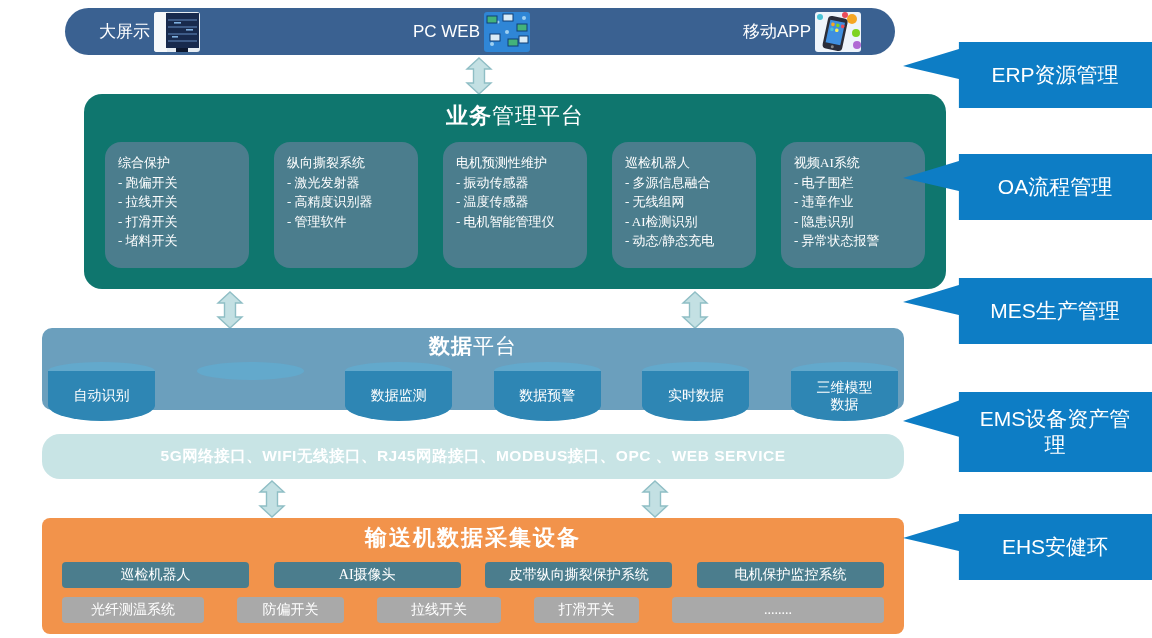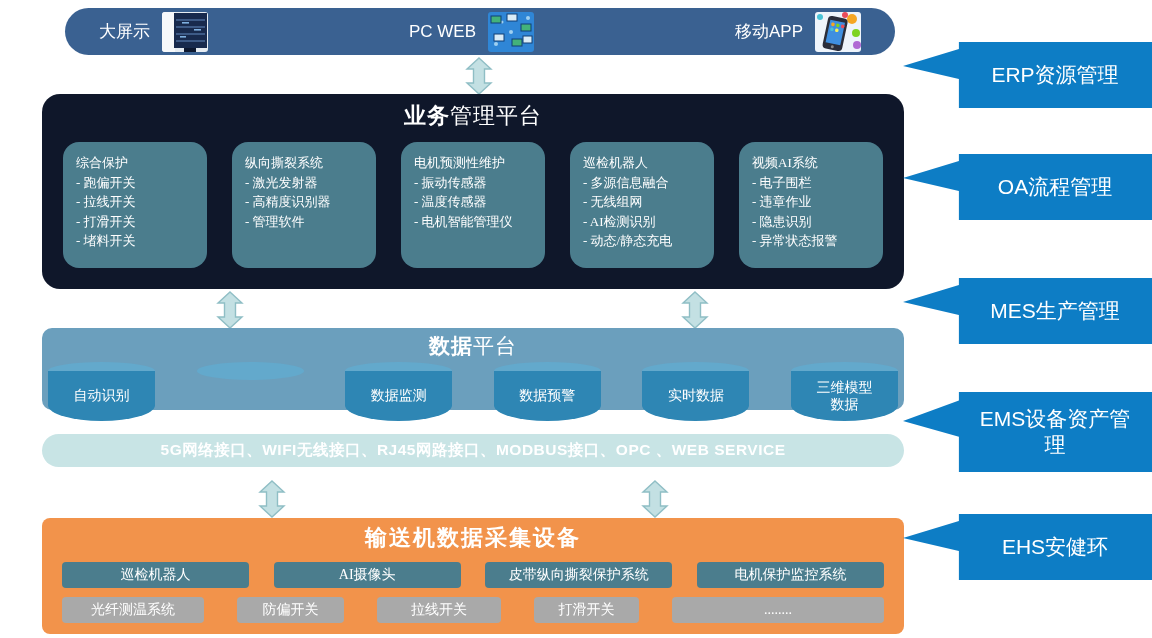--- a/index.html
+++ b/index.html
@@ -10,7 +10,7 @@
   .top-bar { position:absolute; left:65px; top:8px; width:830px; height:47px;
     background:#3A6191; border-radius:24px; display:flex; align-items:center;
     justify-content:space-between; padding:0 34px; }
-  .top-item { display:flex; align-items:center; gap:12px; color:#fff; font-size:17px; }
+  .top-item { display:flex; align-items:center; gap:4px; color:#fff; font-size:17px; }
   .top-img { width:46px; height:40px; border-radius:3px; display:block; }
 
   

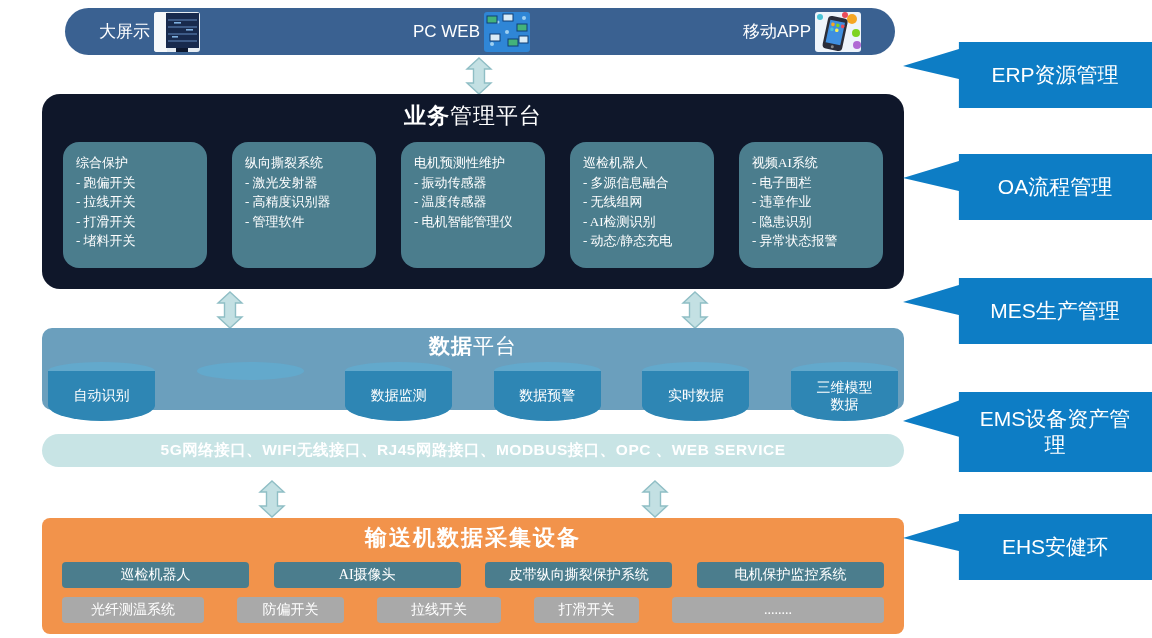--- a/index.html
+++ b/index.html
@@ -24,7 +24,7 @@
   .layer-title .tr { font-family:"Liberation Serif", serif; }
 
   
-  .business { top:94px; height:195px; background:#0f172a; border-radius:18px; }
+  .business { top:94px; height:195px; background:#0f766e; border-radius:18px;margin-left:42px; }
   .modules { display:flex; justify-content:space-between; padding:0 21px; margin-top:11px; }
   .module { width:144px; height:126px; background:#4B7D8D; border-radius:16px;
     color:#fff; font-size:13px; font-family:"Liberation Serif", serif;

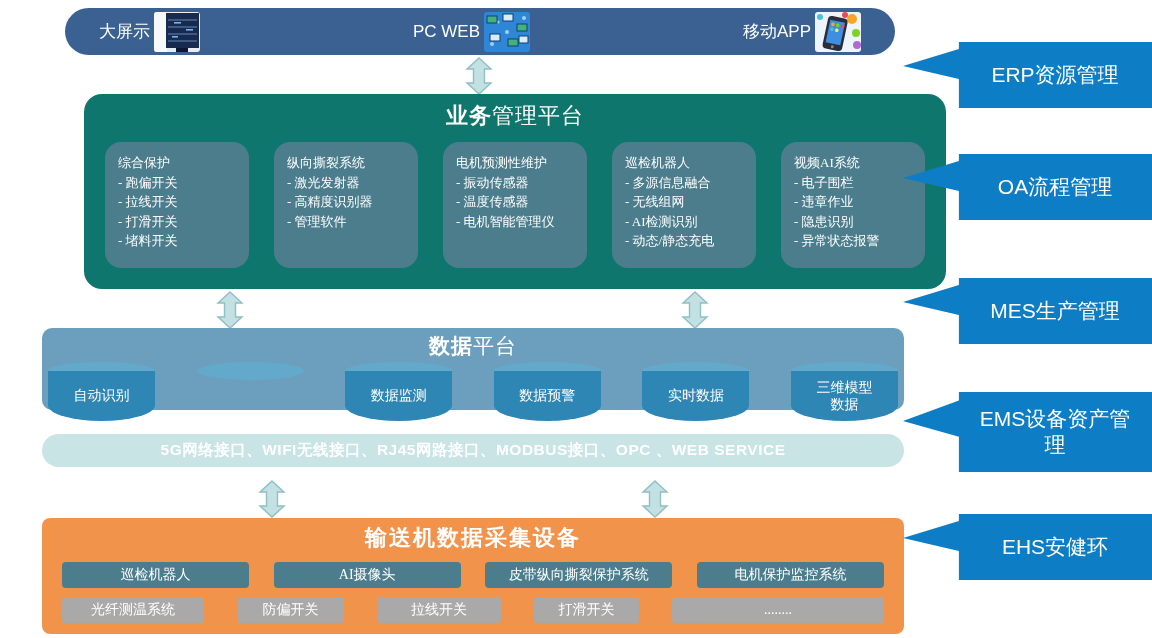--- a/index.html
+++ b/index.html
@@ -44,7 +44,7 @@
   .cyl.narrow .cyl-body span { display:inline-block; max-width:62px; }
 
   
-  .interface-bar { position:absolute; left:42px; top:434px; width:862px; height:33px;
+  .interface-bar { position:absolute; left:42px; top:434px; width:862px; height:45px;
     background:#C8E4E5; border-radius:18px; display:flex; align-items:center;
     justify-content:center; color:#fff; font-weight:bold; font-size:15.5px; letter-spacing:0.5px; }
 

